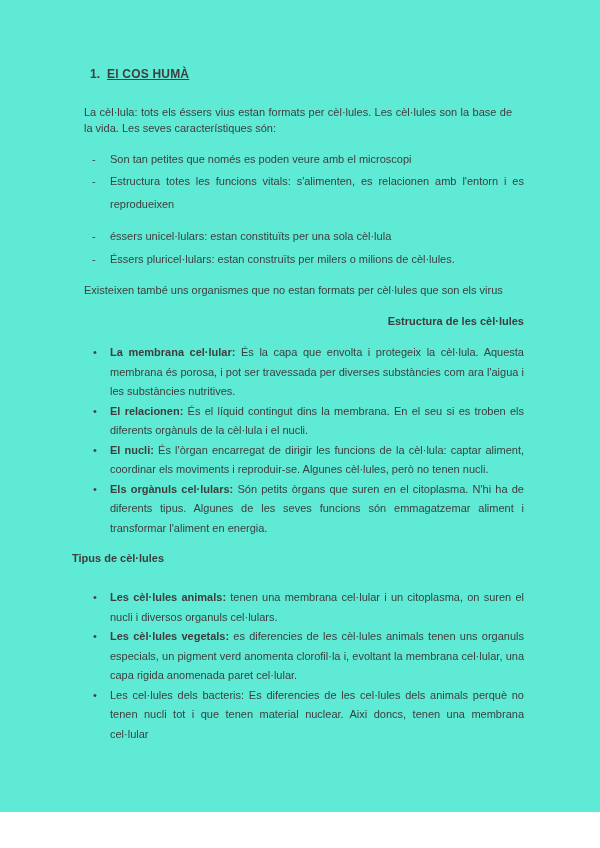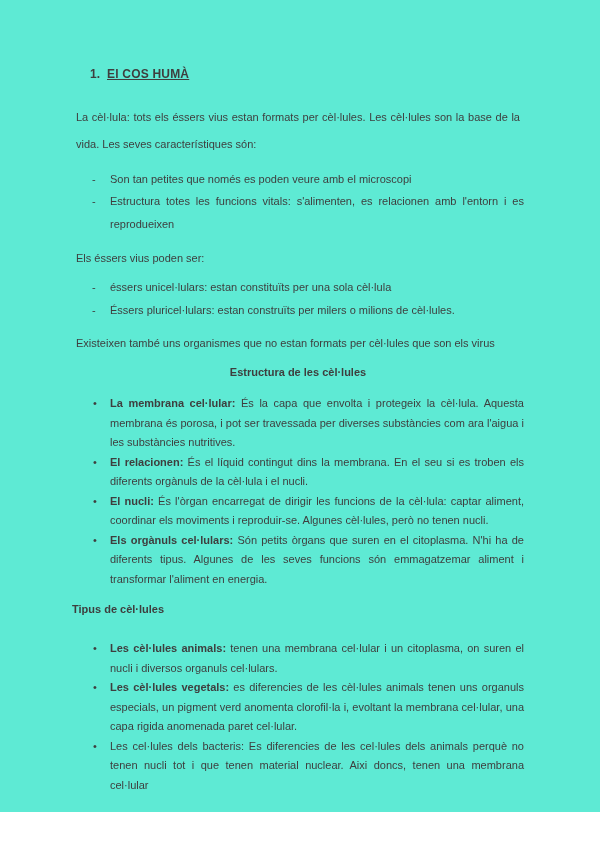--- a/index.html
+++ b/index.html
@@ -28,7 +28,7 @@
   .h-num { display: inline-block; width: 17px; }
   .h-title { text-decoration: underline; }
 
-  .para { margin: 4px; text-align: justify; line-height: 27px; }
+  .para { margin: 12px; text-align: justify; line-height: 16px; }
   .intro { margin-top: 22px; }
 
   .row { display: flex; }

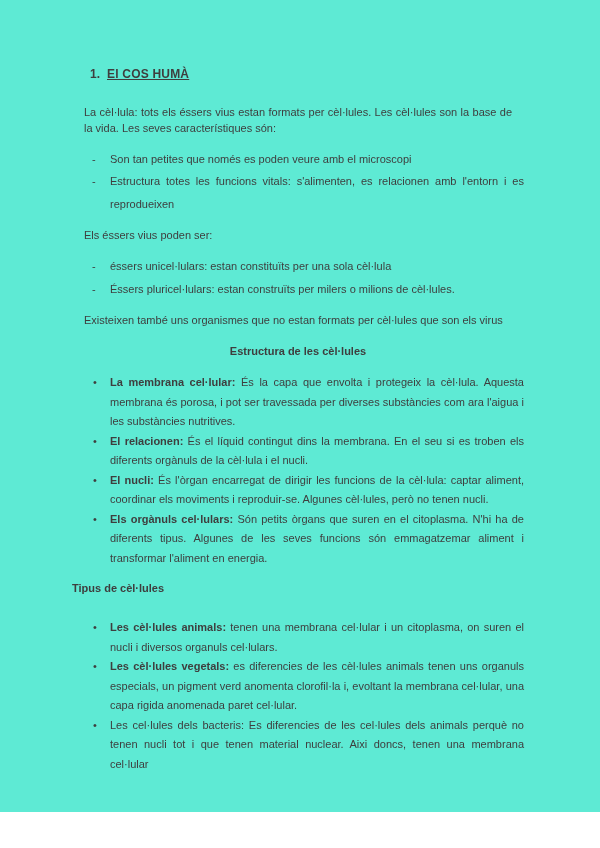--- a/index.html
+++ b/index.html
@@ -76,7 +76,6 @@
   </div>
 
   <div class="beings">
-    <p class="para">Els éssers vius poden ser:</p>
     <div class="row lh22">
       <span class="marker-d">-</span>
       <div class="row-text">éssers unicel·lulars: estan constituïts per una sola cèl·lula</div>

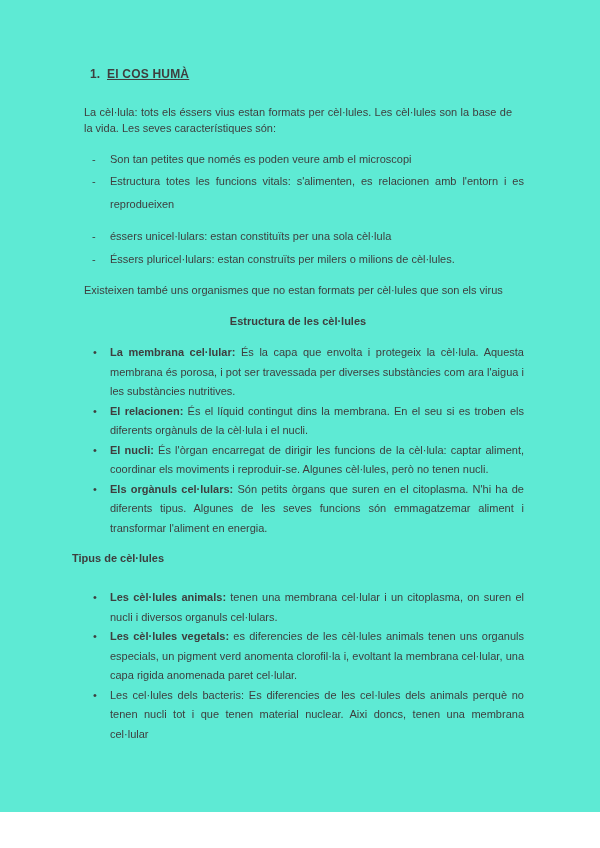--- a/index.html
+++ b/index.html
@@ -47,7 +47,7 @@
   .dash-list { margin-top: 10px; }
   .beings { margin-top: 10px; }
   .virus-block { margin-top: 9px; }
-  .sec-head { font-weight: bold; margin: 0; line-height: 22.4px; text-align: center; }
+  .sec-head { font-weight: bold; margin: 0; line-height: 22.4px; text-align: right; }
   .blist1 { margin-top: 11px; }
   .tipus-head { margin-top: 12px; font-weight: bold; line-height: 16px; }
   .blist2 { margin-top: 22px; }

